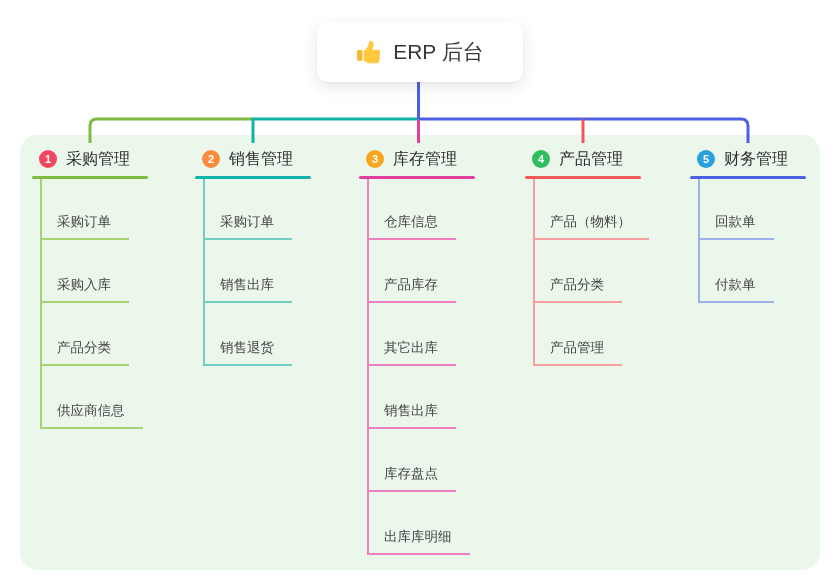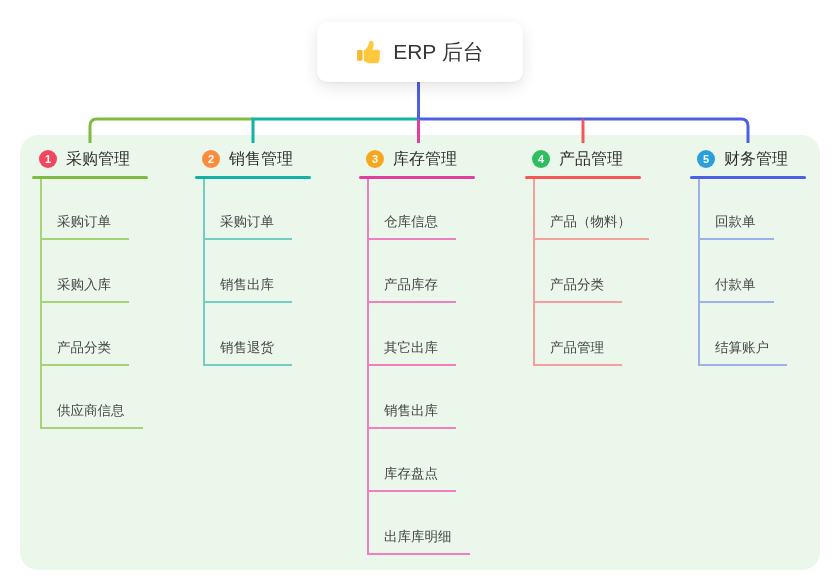--- a/index.html
+++ b/index.html
@@ -122,7 +122,6 @@
     <div class="children">
       <div class="child">回款单</div>
       <div class="child">付款单</div>
-      <div class="child">结算账户</div>
     </div>
   </div>
 

